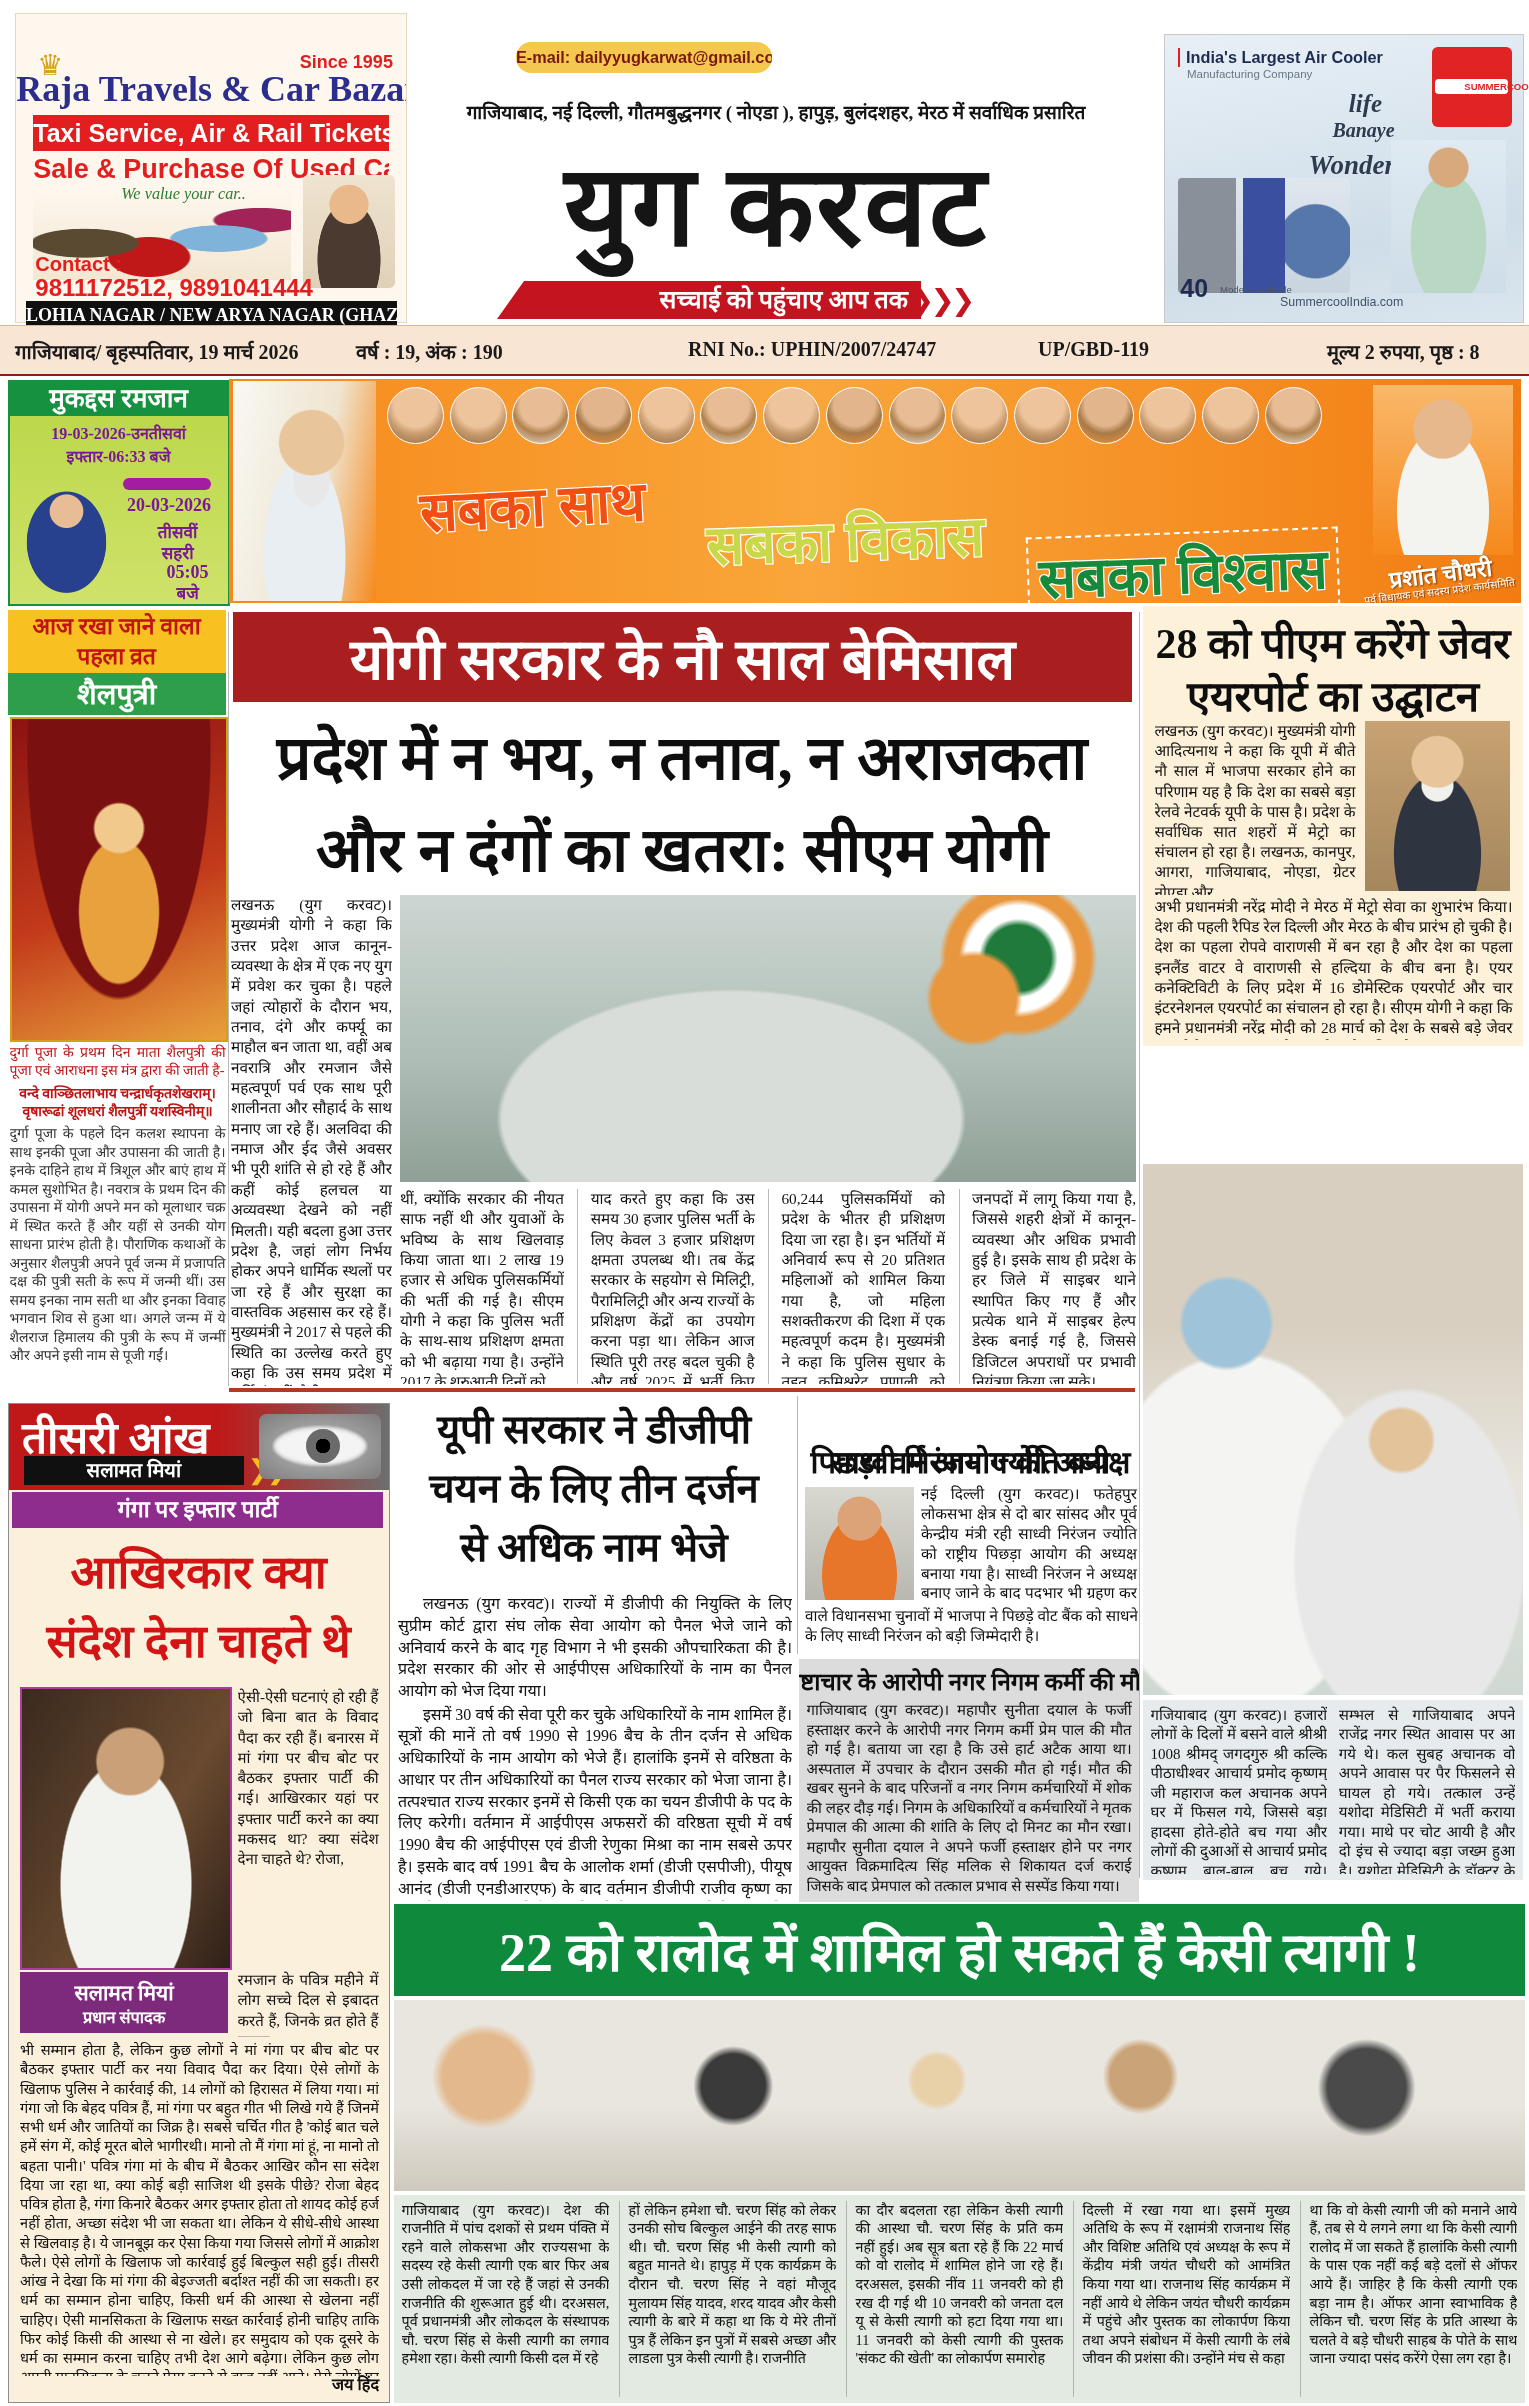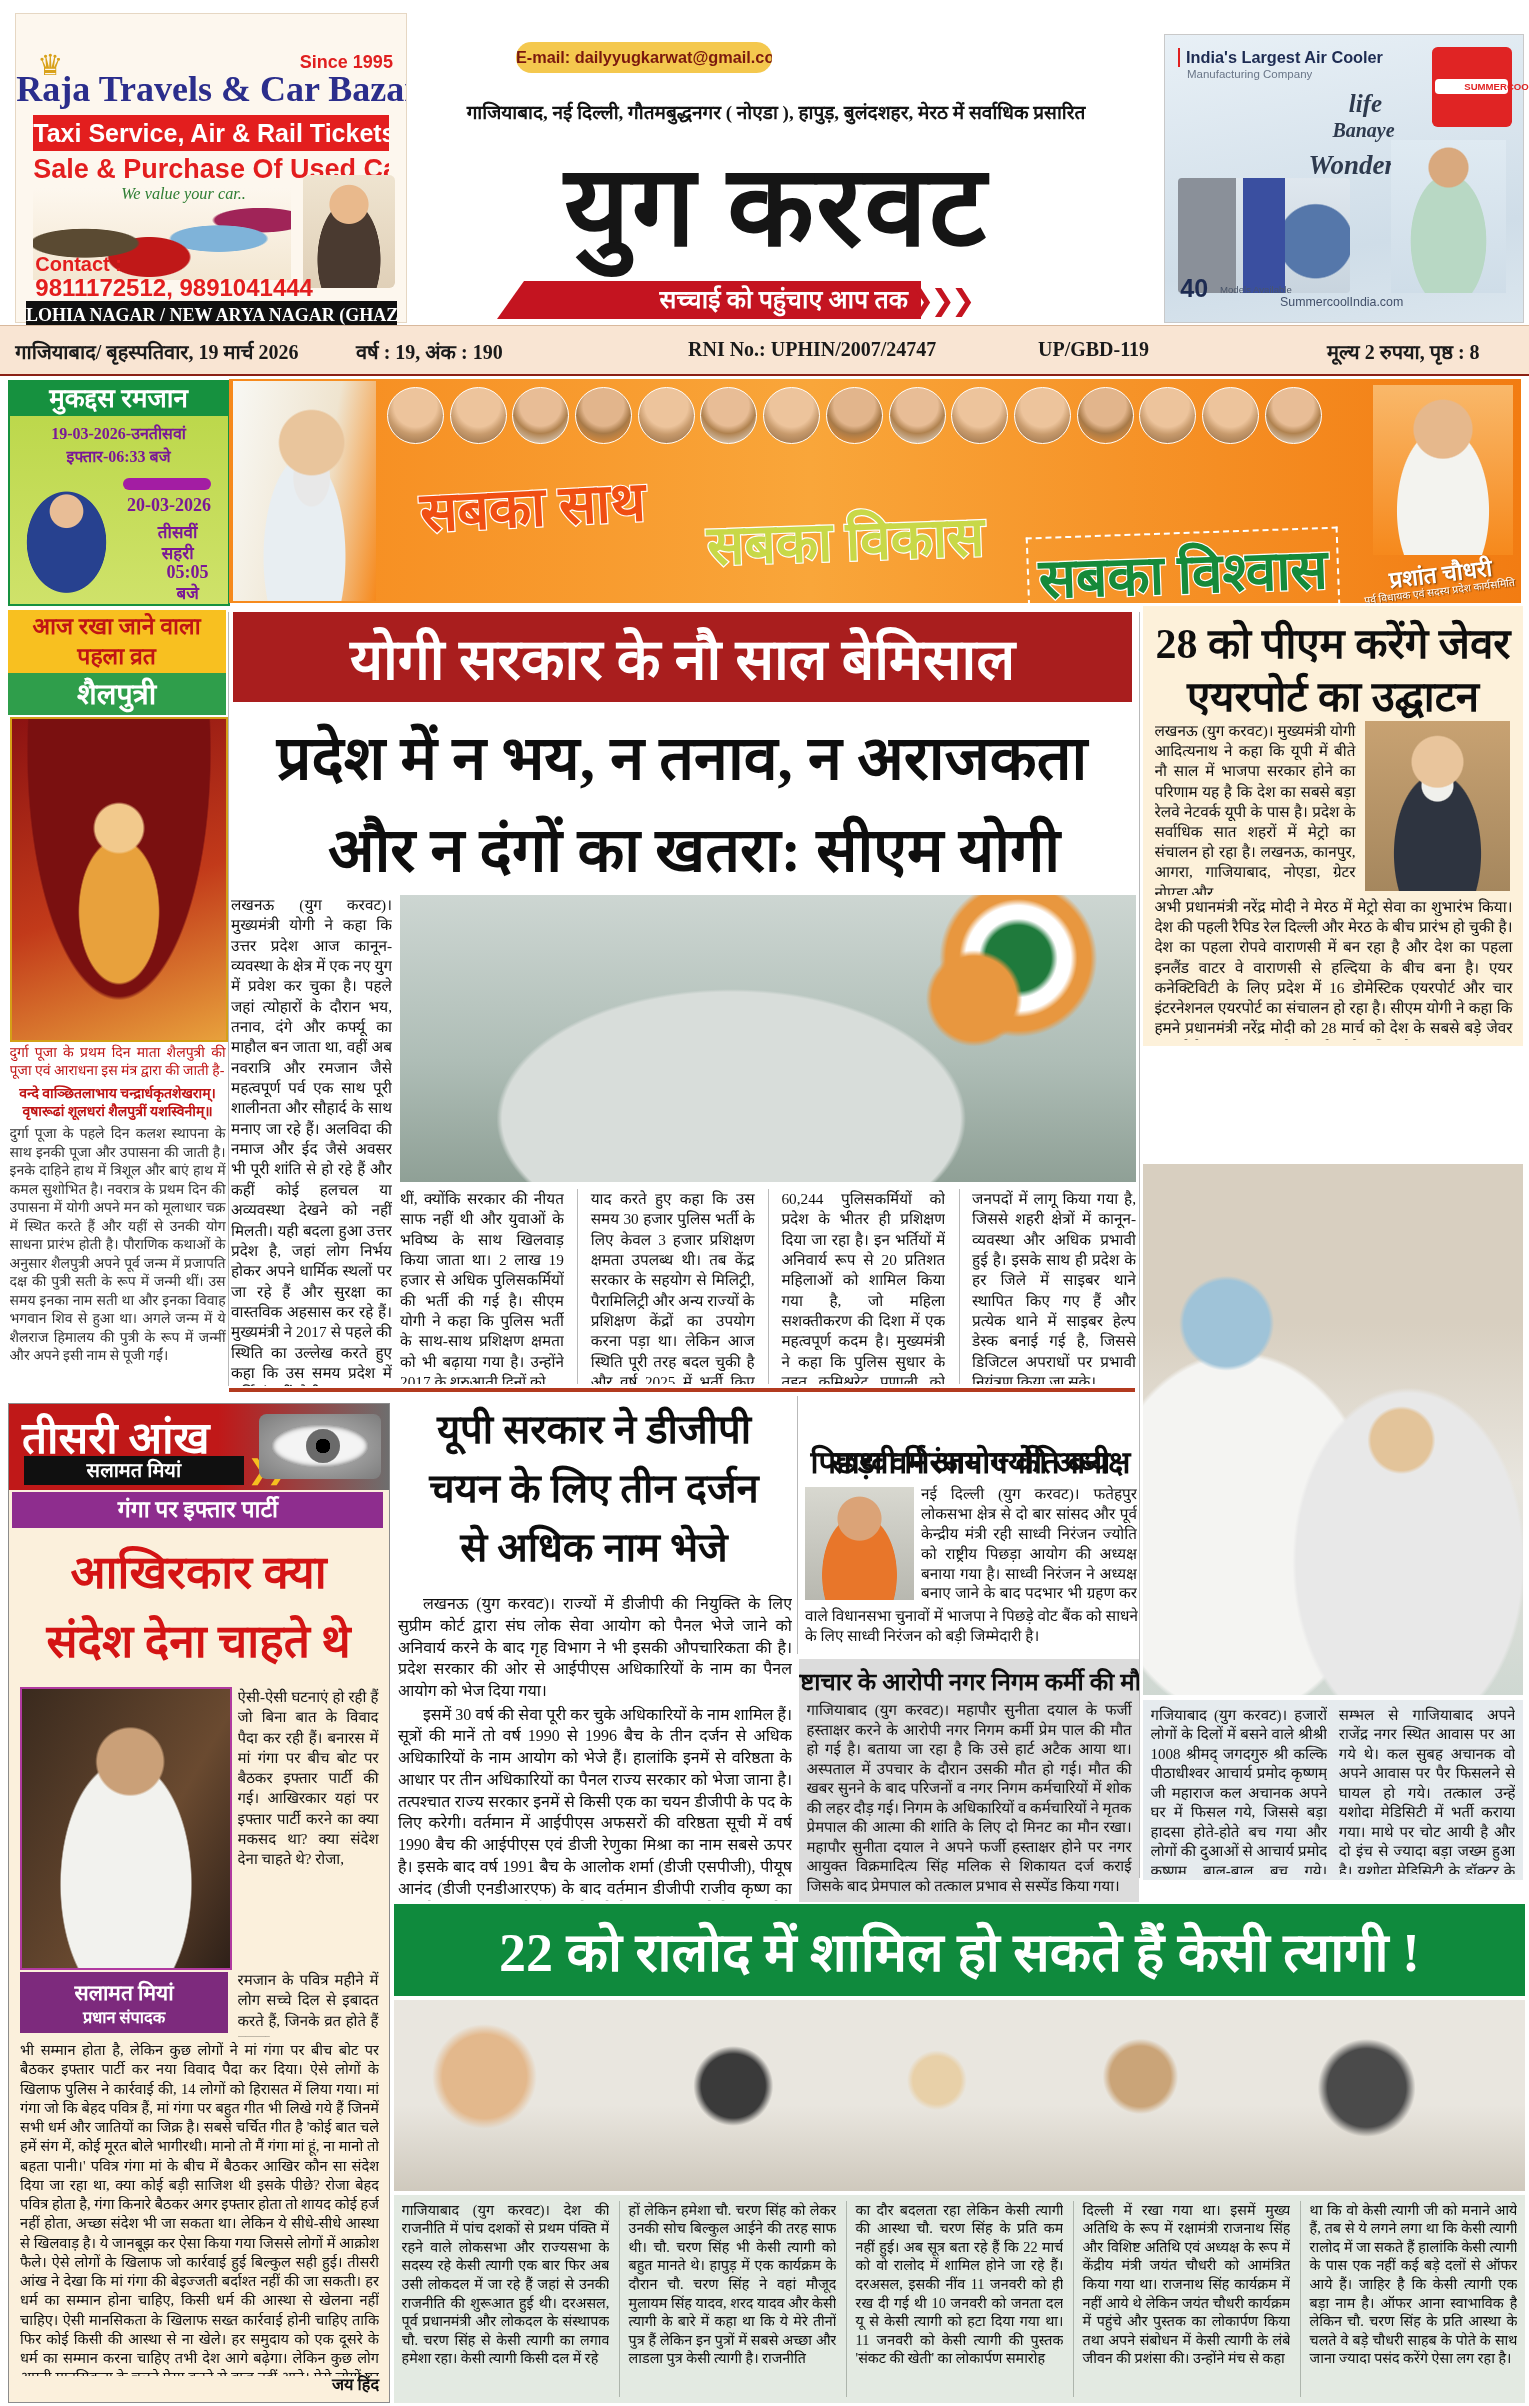--- a/index.html
+++ b/index.html
@@ -311,7 +311,7 @@
 
   <div class="abs kicker flexctr clip nowrap">योगी सरकार के नौ साल बेमिसाल</div>
   <div class="abs lead-h flexctr clip nowrap" style="top:709px;">प्रदेश में न भय, न तनाव, न अराजकता</div>
-  <div class="abs lead-h flexctr clip nowrap" style="top:801px;padding-left:12px;">और न दंगों का खतरा: सीएम योगी</div>
+  <div class="abs lead-h flexctr clip nowrap" style="top:801px;">और न दंगों का खतरा: सीएम योगी</div>
   <div class="abs lead-col1 just clip">लखनऊ (युग करवट)। मुख्यमंत्री योगी ने कहा कि उत्तर प्रदेश आज कानून-व्यवस्था के क्षेत्र में एक नए युग में प्रवेश कर चुका है। पहले जहां त्योहारों के दौरान भय, तनाव, दंगे और कर्फ्यू का माहौल बन जाता था, वहीं अब नवरात्रि और रमजान जैसे महत्वपूर्ण पर्व एक साथ पूरी शालीनता और सौहार्द के साथ मनाए जा रहे हैं। अलविदा की नमाज और ईद जैसे अवसर भी पूरी शांति से हो रहे हैं और कहीं कोई हलचल या अव्यवस्था देखने को नहीं मिलती। यही बदला हुआ उत्तर प्रदेश है, जहां लोग निर्भय होकर अपने धार्मिक स्थलों पर जा रहे हैं और सुरक्षा का वास्तविक अहसास कर रहे हैं। मुख्यमंत्री ने 2017 से पहले की स्थिति का उल्लेख करते हुए कहा कि उस समय प्रदेश में भर्तियां नहीं होती</div>
   <div class="abs lead-photo"></div>
   <div class="abs lead-cols">

